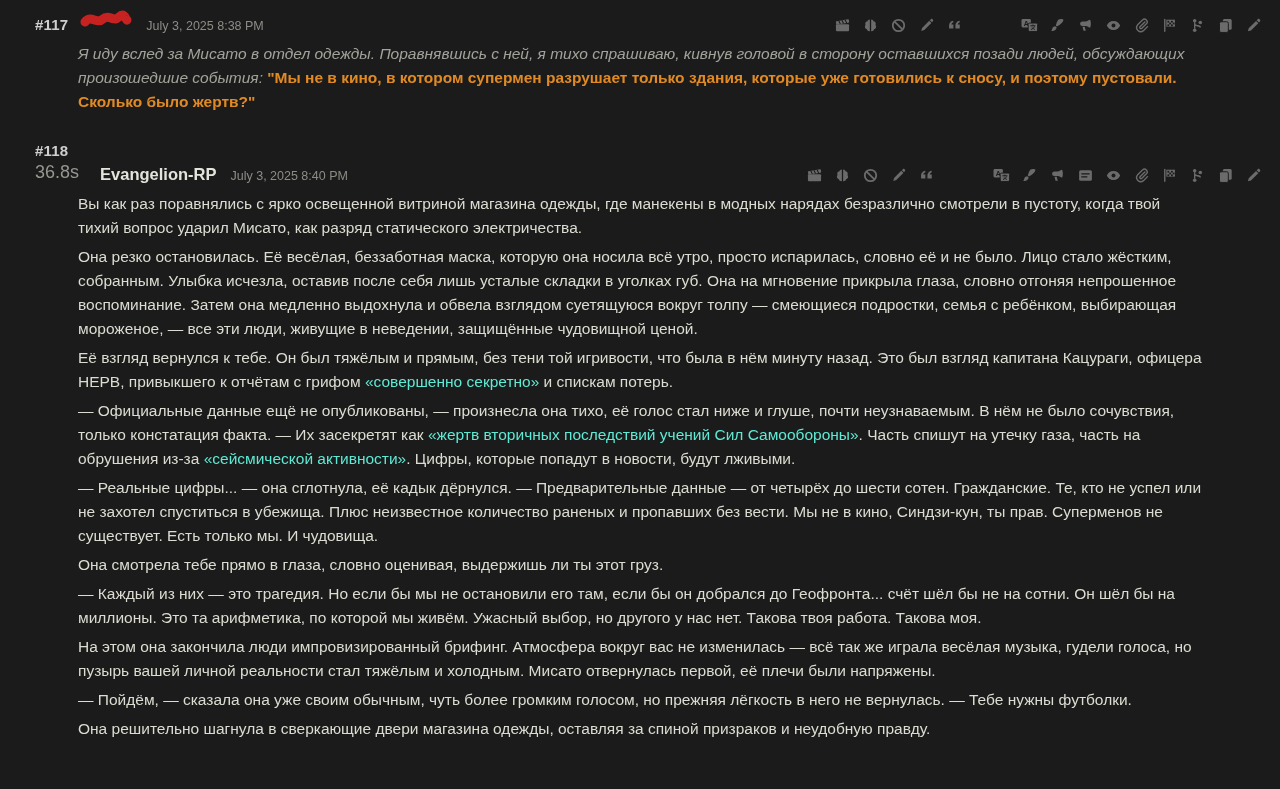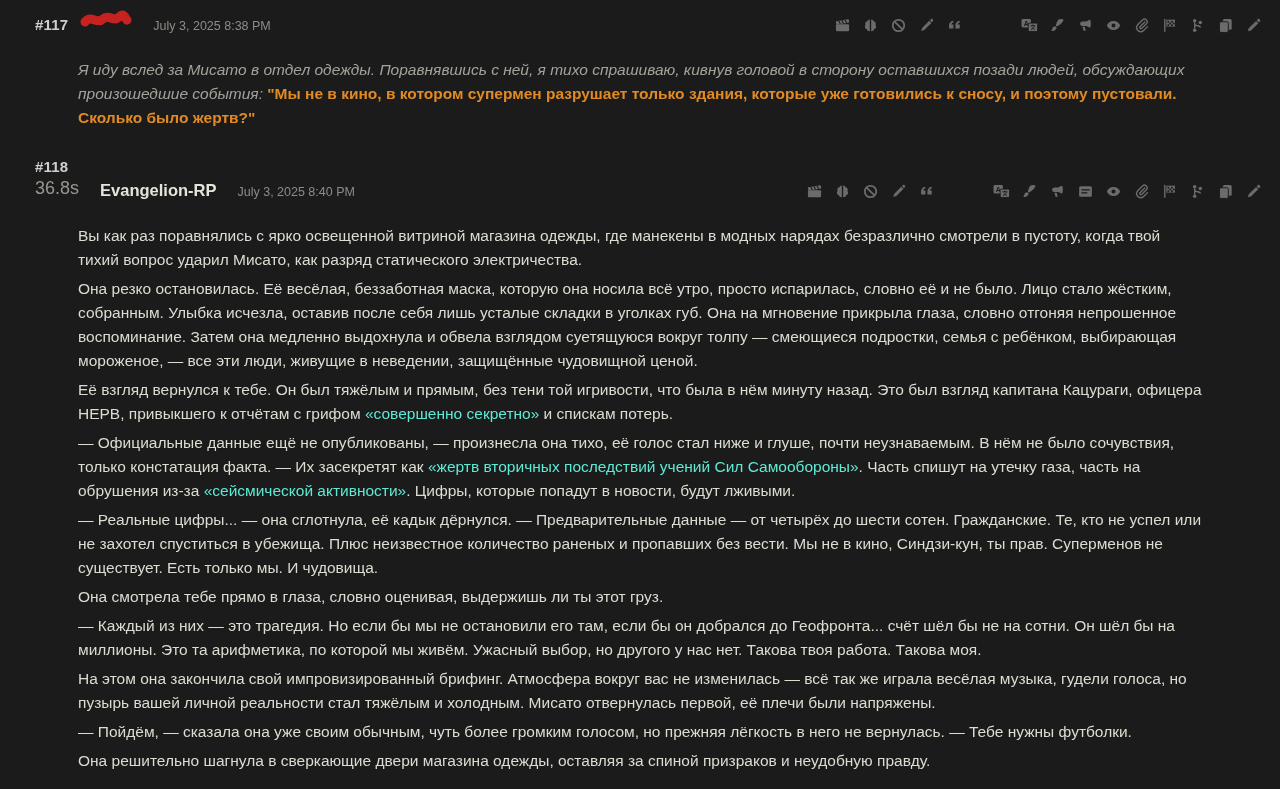--- a/index.html
+++ b/index.html
@@ -16,7 +16,7 @@
   .mes-timer{font-size:18px;color:#979790;margin-top:3px;}
   .redacted-wrap{margin-left:12px;margin-top:-2px;flex:0 0 auto;}
   .mes-name{font-weight:700;font-size:16.5px;color:#e4e4dc;margin-left:21px;line-height:18px;}
-  .mes-timestamp{font-size:12.5px;color:#8c8c86;margin-left:21px;padding-top:3px;}
+  .mes-timestamp{font-size:12.5px;color:#8c8c86;margin-left:14px;padding-top:3px;}
   .icon-rows{margin-left:auto;display:flex;gap:58px;padding-top:1px;flex:0 0 auto;}
   .icon-group{display:flex;gap:11px;align-items:center;}
   .icon{width:17px;height:15px;display:inline-block;cursor:pointer;}

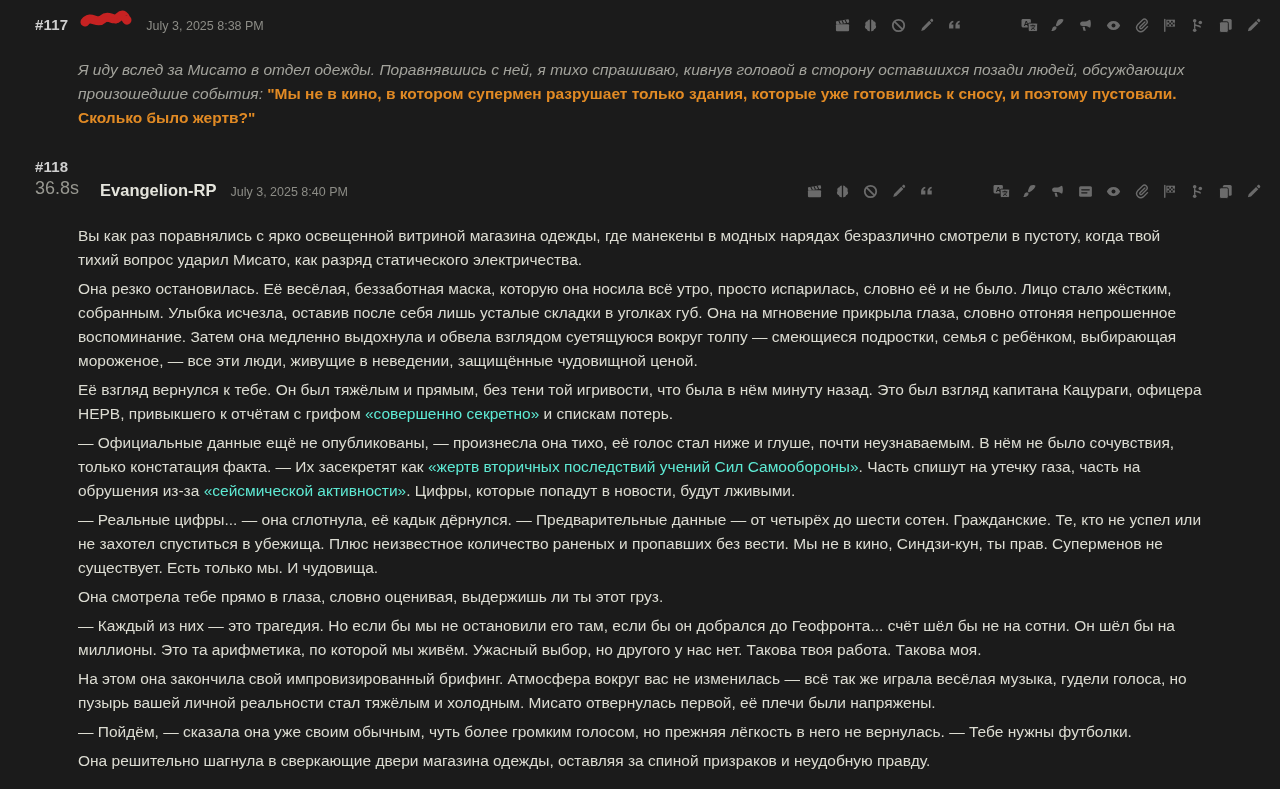--- a/index.html
+++ b/index.html
@@ -23,7 +23,7 @@
   .icon svg{width:100%;height:100%;display:block;}
   .mes-text{margin-left:43px;max-width:1127px;font-size:15.5px;line-height:24px;}
   .mes-text p{margin:5px 0;}
-  .mes-text .first{margin-top:25px;}
+  .mes-text .first{margin-top:9px;}
   .run-italic{color:#a3a39c;font-style:italic;}
   .run-quote{color:#5eead4;}
   .run-quote-bold{color:#e18a24;font-weight:700;font-style:normal;}

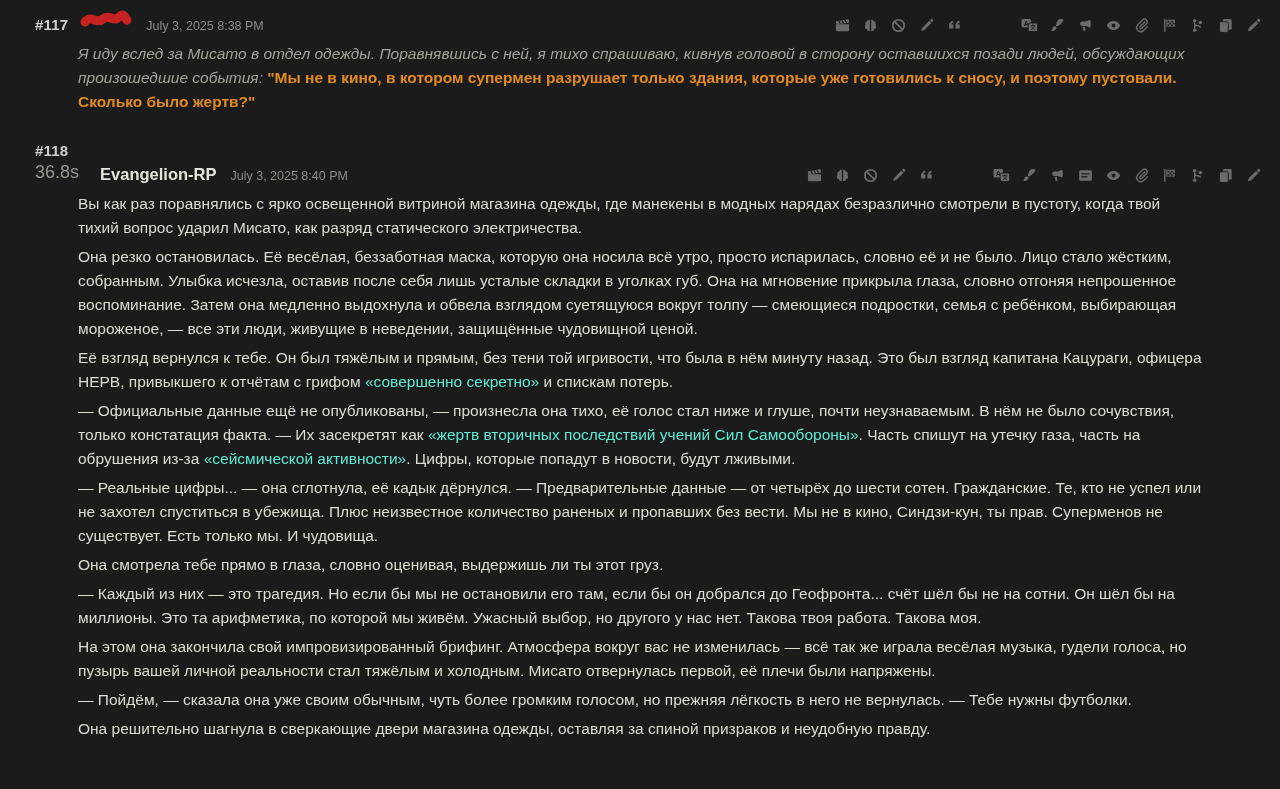--- a/index.html
+++ b/index.html
@@ -299,7 +299,7 @@
         <p><span class="run-normal">— Реальные цифры... — она сглотнула, её кадык дёрнулся. — Предварительные данные — от четырёх до шести сотен. Гражданские. Те, кто не успел или не захотел спуститься в убежища. Плюс неизвестное количество раненых и пропавших без вести. Мы не в кино, Синдзи-кун, ты прав. Суперменов не существует. Есть только мы. И чудовища.</span></p>
         <p><span class="run-normal">Она смотрела тебе прямо в глаза, словно оценивая, выдержишь ли ты этот груз.</span></p>
         <p><span class="run-normal">— Каждый из них — это трагедия. Но если бы мы не остановили его там, если бы он добрался до Геофронта... счёт шёл бы не на сотни. Он шёл бы на миллионы. Это та арифметика, по которой мы живём. Ужасный выбор, но другого у нас нет. Такова твоя работа. Такова моя.</span></p>
-        <p><span class="run-normal">На этом она закончила свой импровизированный брифинг. Атмосфера вокруг вас не изменилась — всё так же играла весёлая музыка, гудели голоса, но пузырь вашей личной реальности стал тяжёлым и холодным. Мисато отвернулась первой, её плечи были напряжены.</span></p>
+        <p><span class="run-normal">На этом она закончила люди импровизированный брифинг. Атмосфера вокруг вас не изменилась — всё так же играла весёлая музыка, гудели голоса, но пузырь вашей личной реальности стал тяжёлым и холодным. Мисато отвернулась первой, её плечи были напряжены.</span></p>
         <p><span class="run-normal">— Пойдём, — сказала она уже своим обычным, чуть более громким голосом, но прежняя лёгкость в него не вернулась. — Тебе нужны футболки.</span></p>
         <p><span class="run-normal">Она решительно шагнула в сверкающие двери магазина одежды, оставляя за спиной призраков и неудобную правду.</span></p>
       </div>

